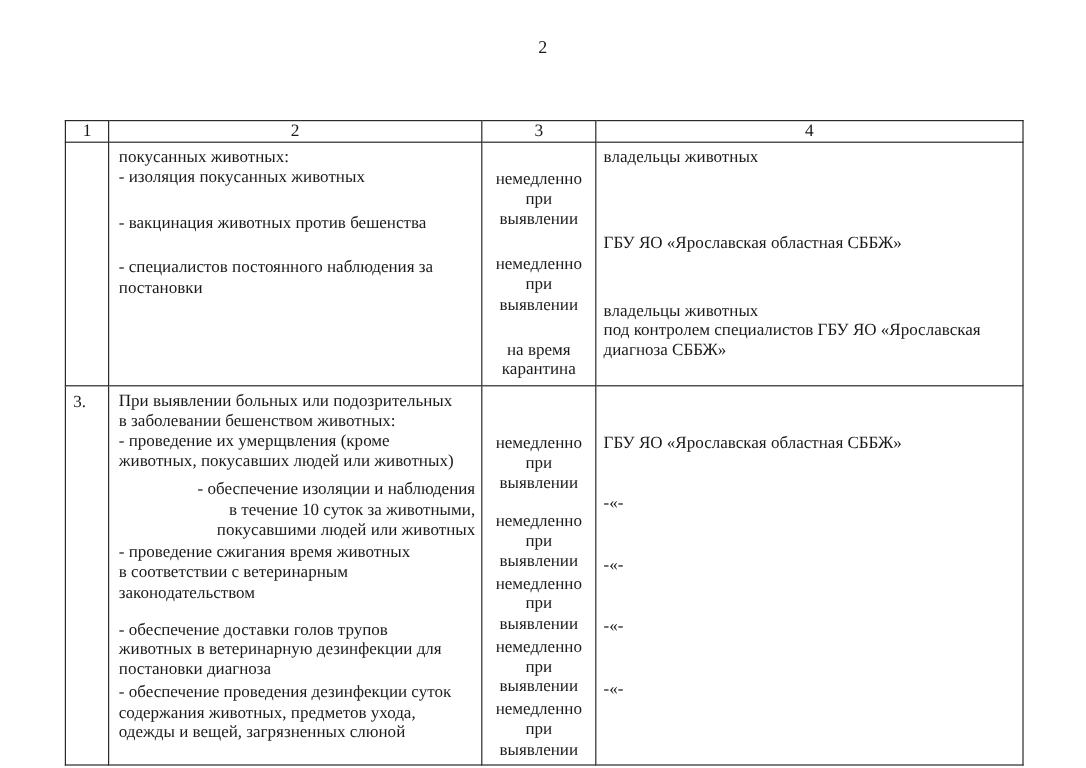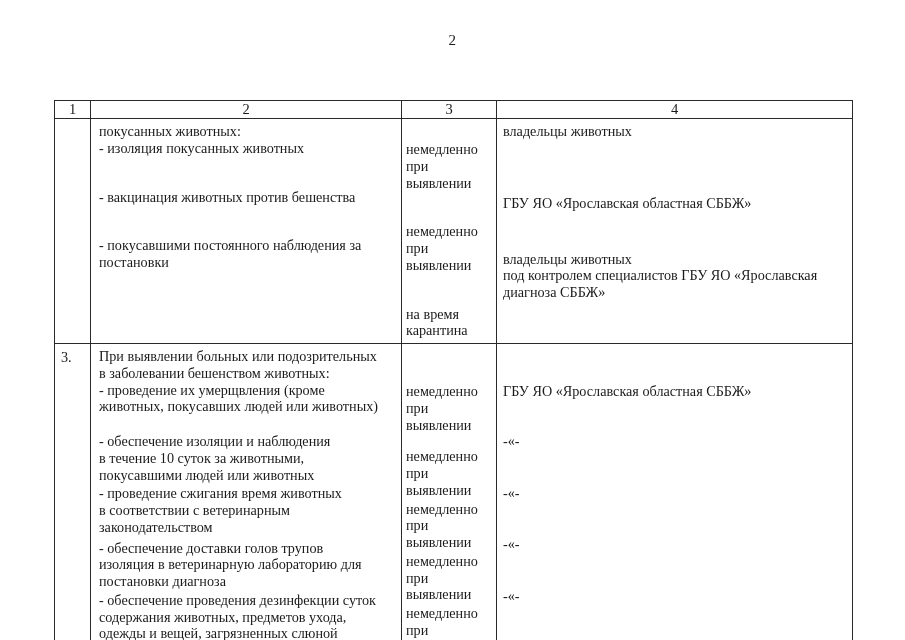--- a/index.html
+++ b/index.html
@@ -71,6 +71,7 @@
   }
   .c3 {
     padding: 4px 4px 4px 4px;
+    text-align: center;
     font-family: Liberation Serif, serif;
   }
   .c4 {

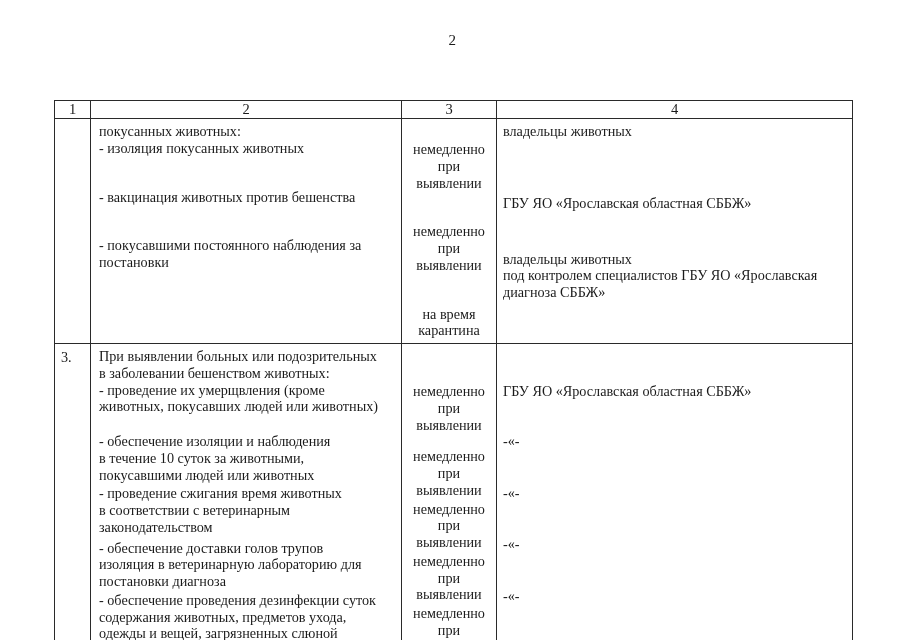--- a/index.html
+++ b/index.html
@@ -80,7 +80,7 @@
   }
   .line { display: block; }
   .grp { display: block; }
-  .grp + .grp { margin-top: 32px; }
+  .grp + .grp { margin-top: 21px; }
   .grp4 + .grp4 { margin-top: 15px; }
   .dash { letter-spacing: 0; }
 </style>

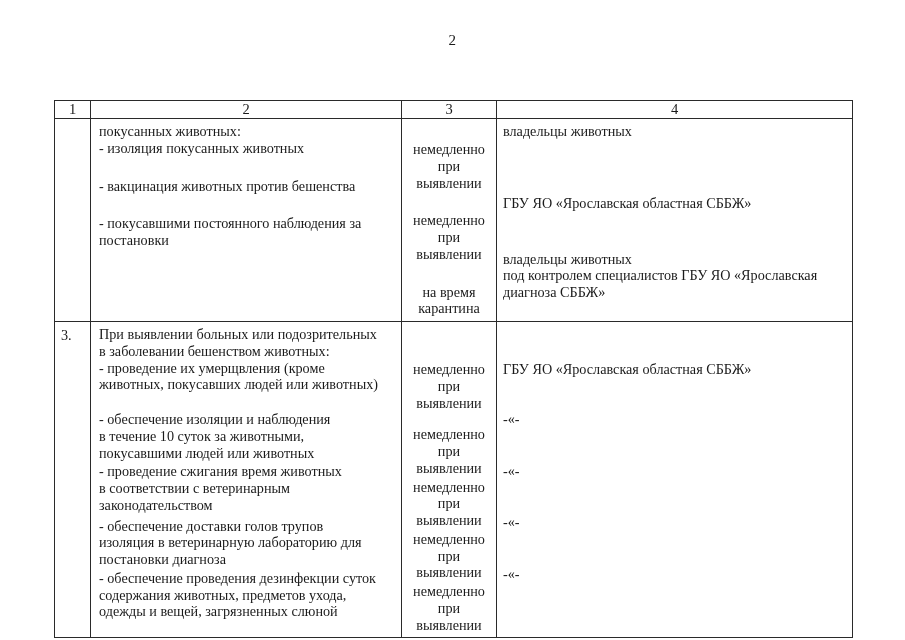--- a/index.html
+++ b/index.html
@@ -121,7 +121,7 @@
                 <span class="line">- вакцинация животных против бешенства</span>
               </span>
               <span class="grp">
-                <span class="line">- покусавшими постоянного наблюдения за</span>
+                <span class="line">- специалистов постоянного наблюдения за</span>
                 <span class="line">постановки</span>
               </span>
             </div>

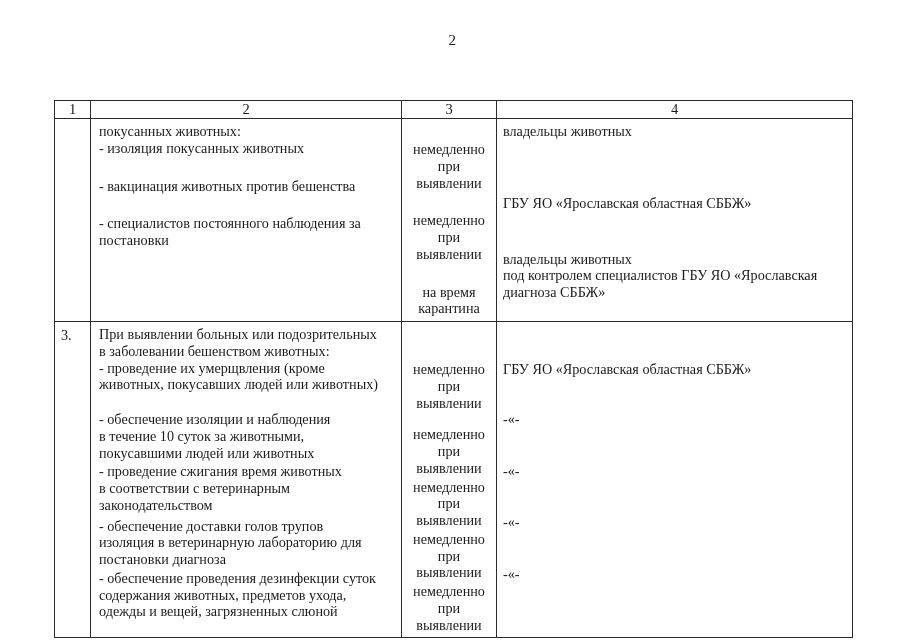--- a/index.html
+++ b/index.html
@@ -173,7 +173,7 @@
                 <span class="line">- проведение их умерщвления (кроме</span>
                 <span class="line">животных, покусавших людей или животных)</span>
               </span>
-              <span class="grp" style="display:block;margin-top:18px;">
+              <span class="grp" style="display:block;margin-top:7px;text-align:right;">
                 <span class="line">- обеспечение изоляции и наблюдения</span>
                 <span class="line">в течение 10 суток за животными,</span>
                 <span class="line">покусавшими людей или животных</span>

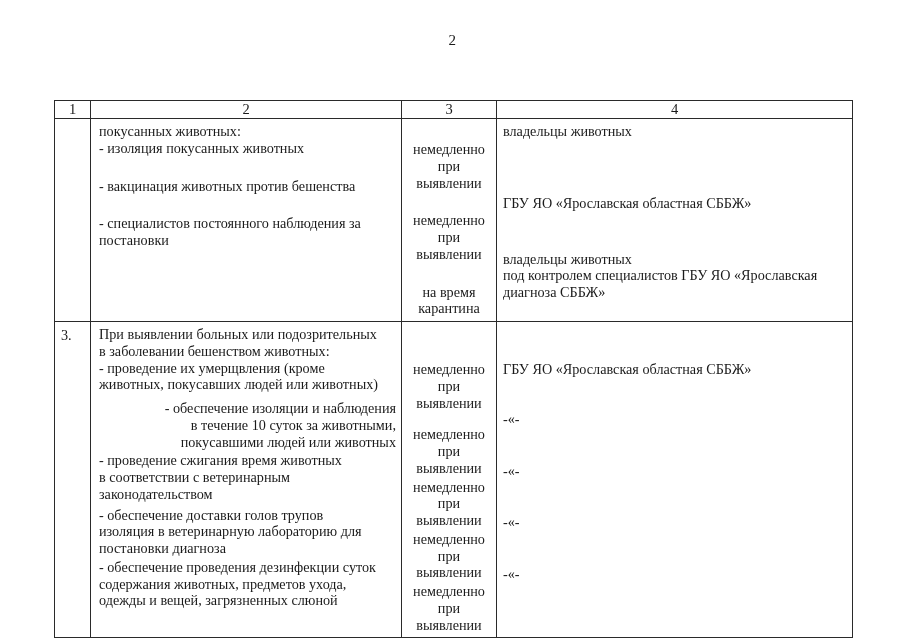--- a/index.html
+++ b/index.html
@@ -183,7 +183,7 @@
                 <span class="line">в соответствии с ветеринарным</span>
                 <span class="line">законодательством</span>
               </span>
-              <span class="grp" style="display:block;margin-top:4px;">
+              <span class="grp" style="display:block;margin-top:14px;">
                 <span class="line">- обеспечение доставки голов трупов</span>
                 <span class="line">изоляция в ветеринарную лабораторию для</span>
                 <span class="line">постановки диагноза</span>

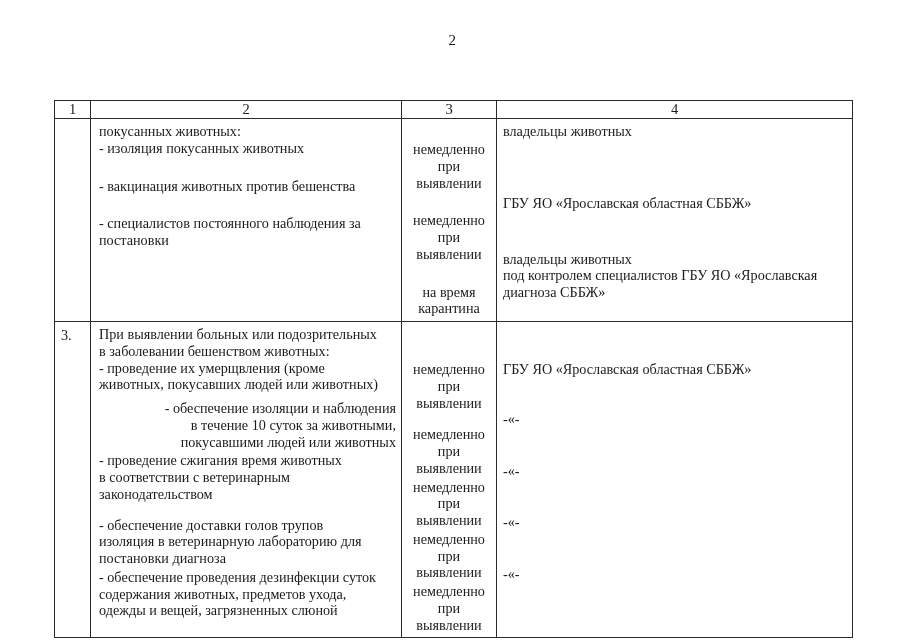--- a/index.html
+++ b/index.html
@@ -185,7 +185,7 @@
               </span>
               <span class="grp" style="display:block;margin-top:14px;">
                 <span class="line">- обеспечение доставки голов трупов</span>
-                <span class="line">изоляция в ветеринарную лабораторию для</span>
+                <span class="line">животных в ветеринарную дезинфекции для</span>
                 <span class="line">постановки диагноза</span>
               </span>
               <span class="grp" style="display:block;margin-top:2px;">

